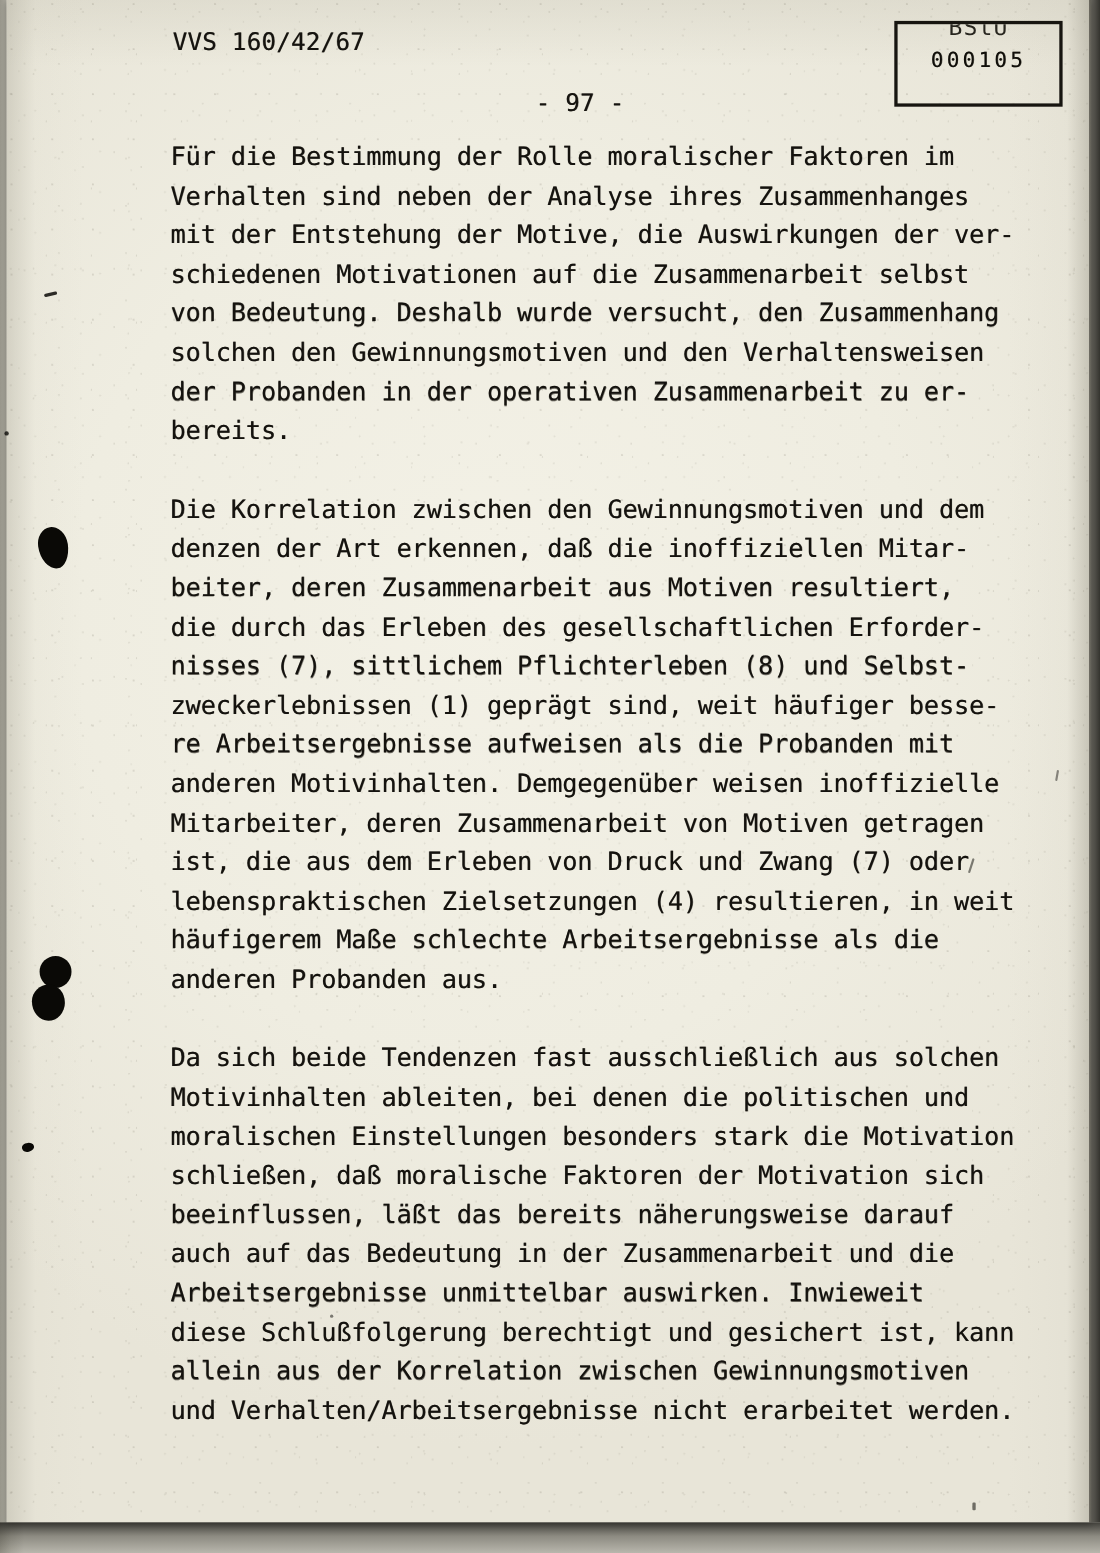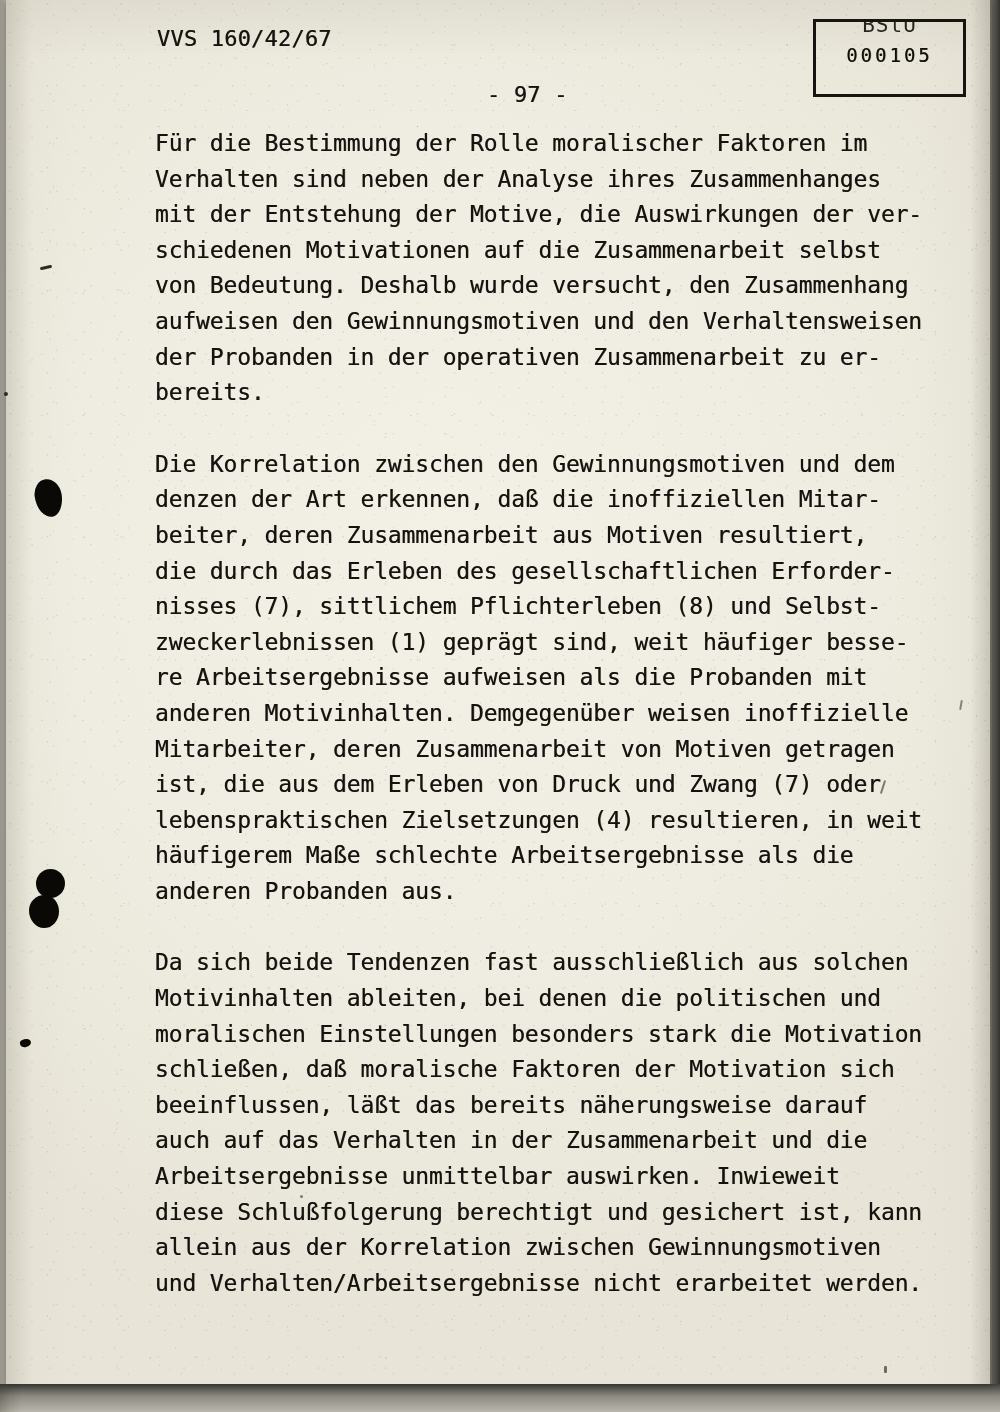--- a/index.html
+++ b/index.html
@@ -233,7 +233,7 @@
         <span class="line">mit der Entstehung der Motive, die Auswirkungen der ver-</span>
         <span class="line">schiedenen Motivationen auf die Zusammenarbeit selbst</span>
         <span class="line">von Bedeutung. Deshalb wurde versucht, den Zusammenhang</span>
-        <span class="line">aufweisen den Gewinnungsmotiven und den Verhaltensweisen</span>
+        <span class="line">solchen den Gewinnungsmotiven und den Verhaltensweisen</span>
         <span class="line">der Probanden in der operativen Zusammenarbeit zu er-</span>
         <span class="line">bereits.</span>
       </div>

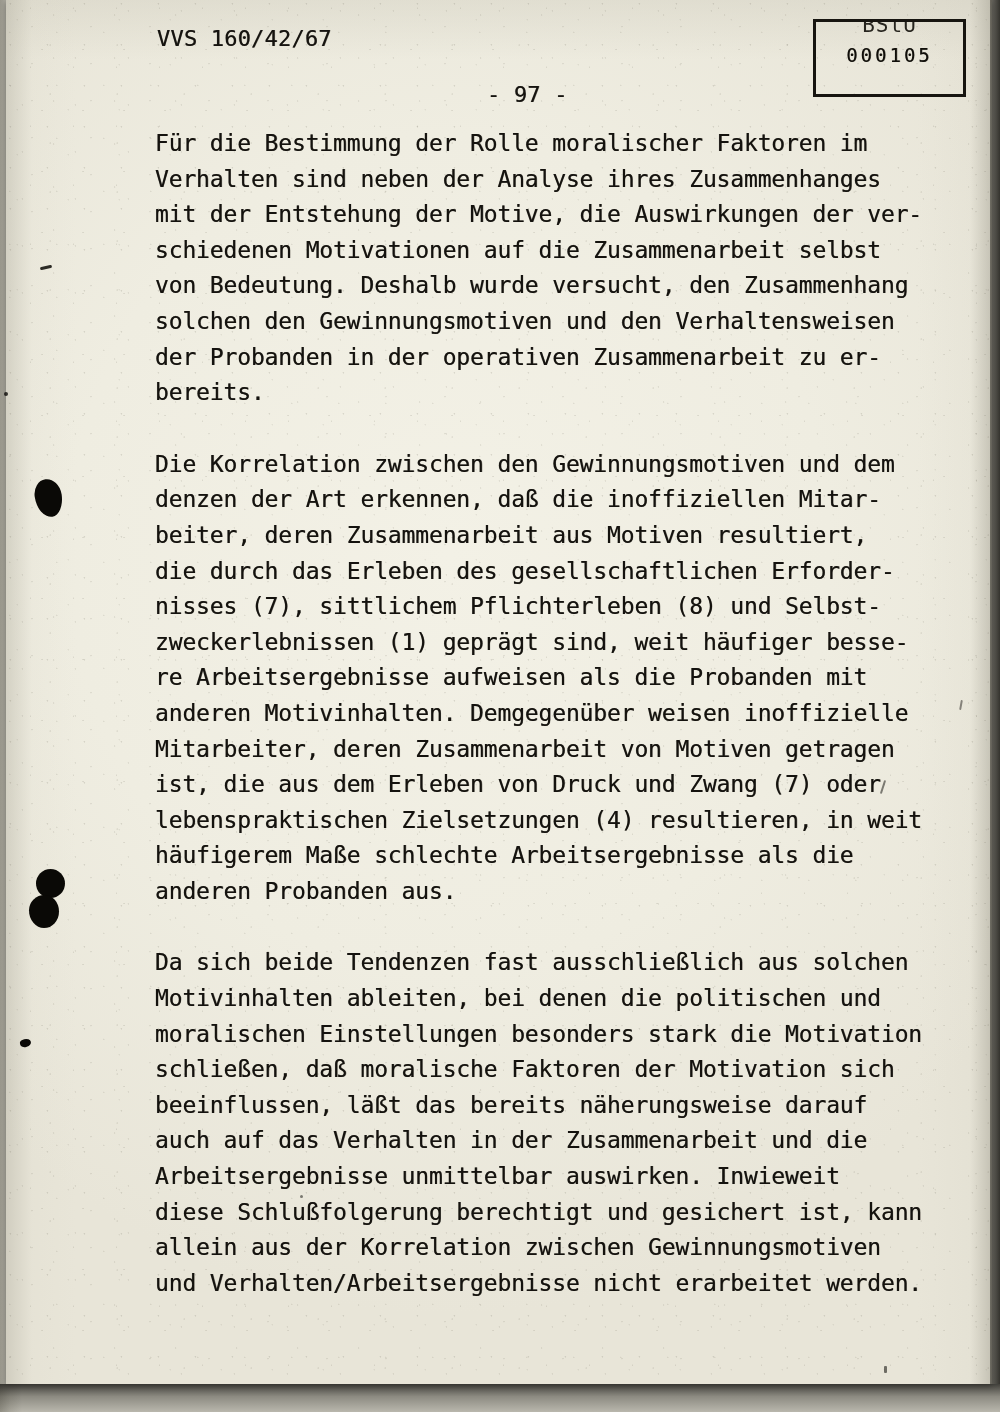--- a/index.html
+++ b/index.html
@@ -258,7 +258,7 @@
         <span class="line">moralischen Einstellungen besonders stark die Motivation</span>
         <span class="line">schließen, daß moralische Faktoren der Motivation sich</span>
         <span class="line">beeinflussen, läßt das bereits näherungsweise darauf</span>
-        <span class="line">auch auf das Verhalten in der Zusammenarbeit und die</span>
+        <span class="line">auch auf das Bedeutung in der Zusammenarbeit und die</span>
         <span class="line">Arbeitsergebnisse unmittelbar auswirken. Inwieweit</span>
         <span class="line">diese Schlußfolgerung berechtigt und gesichert ist, kann</span>
         <span class="line">allein aus der Korrelation zwischen Gewinnungsmotiven</span>

